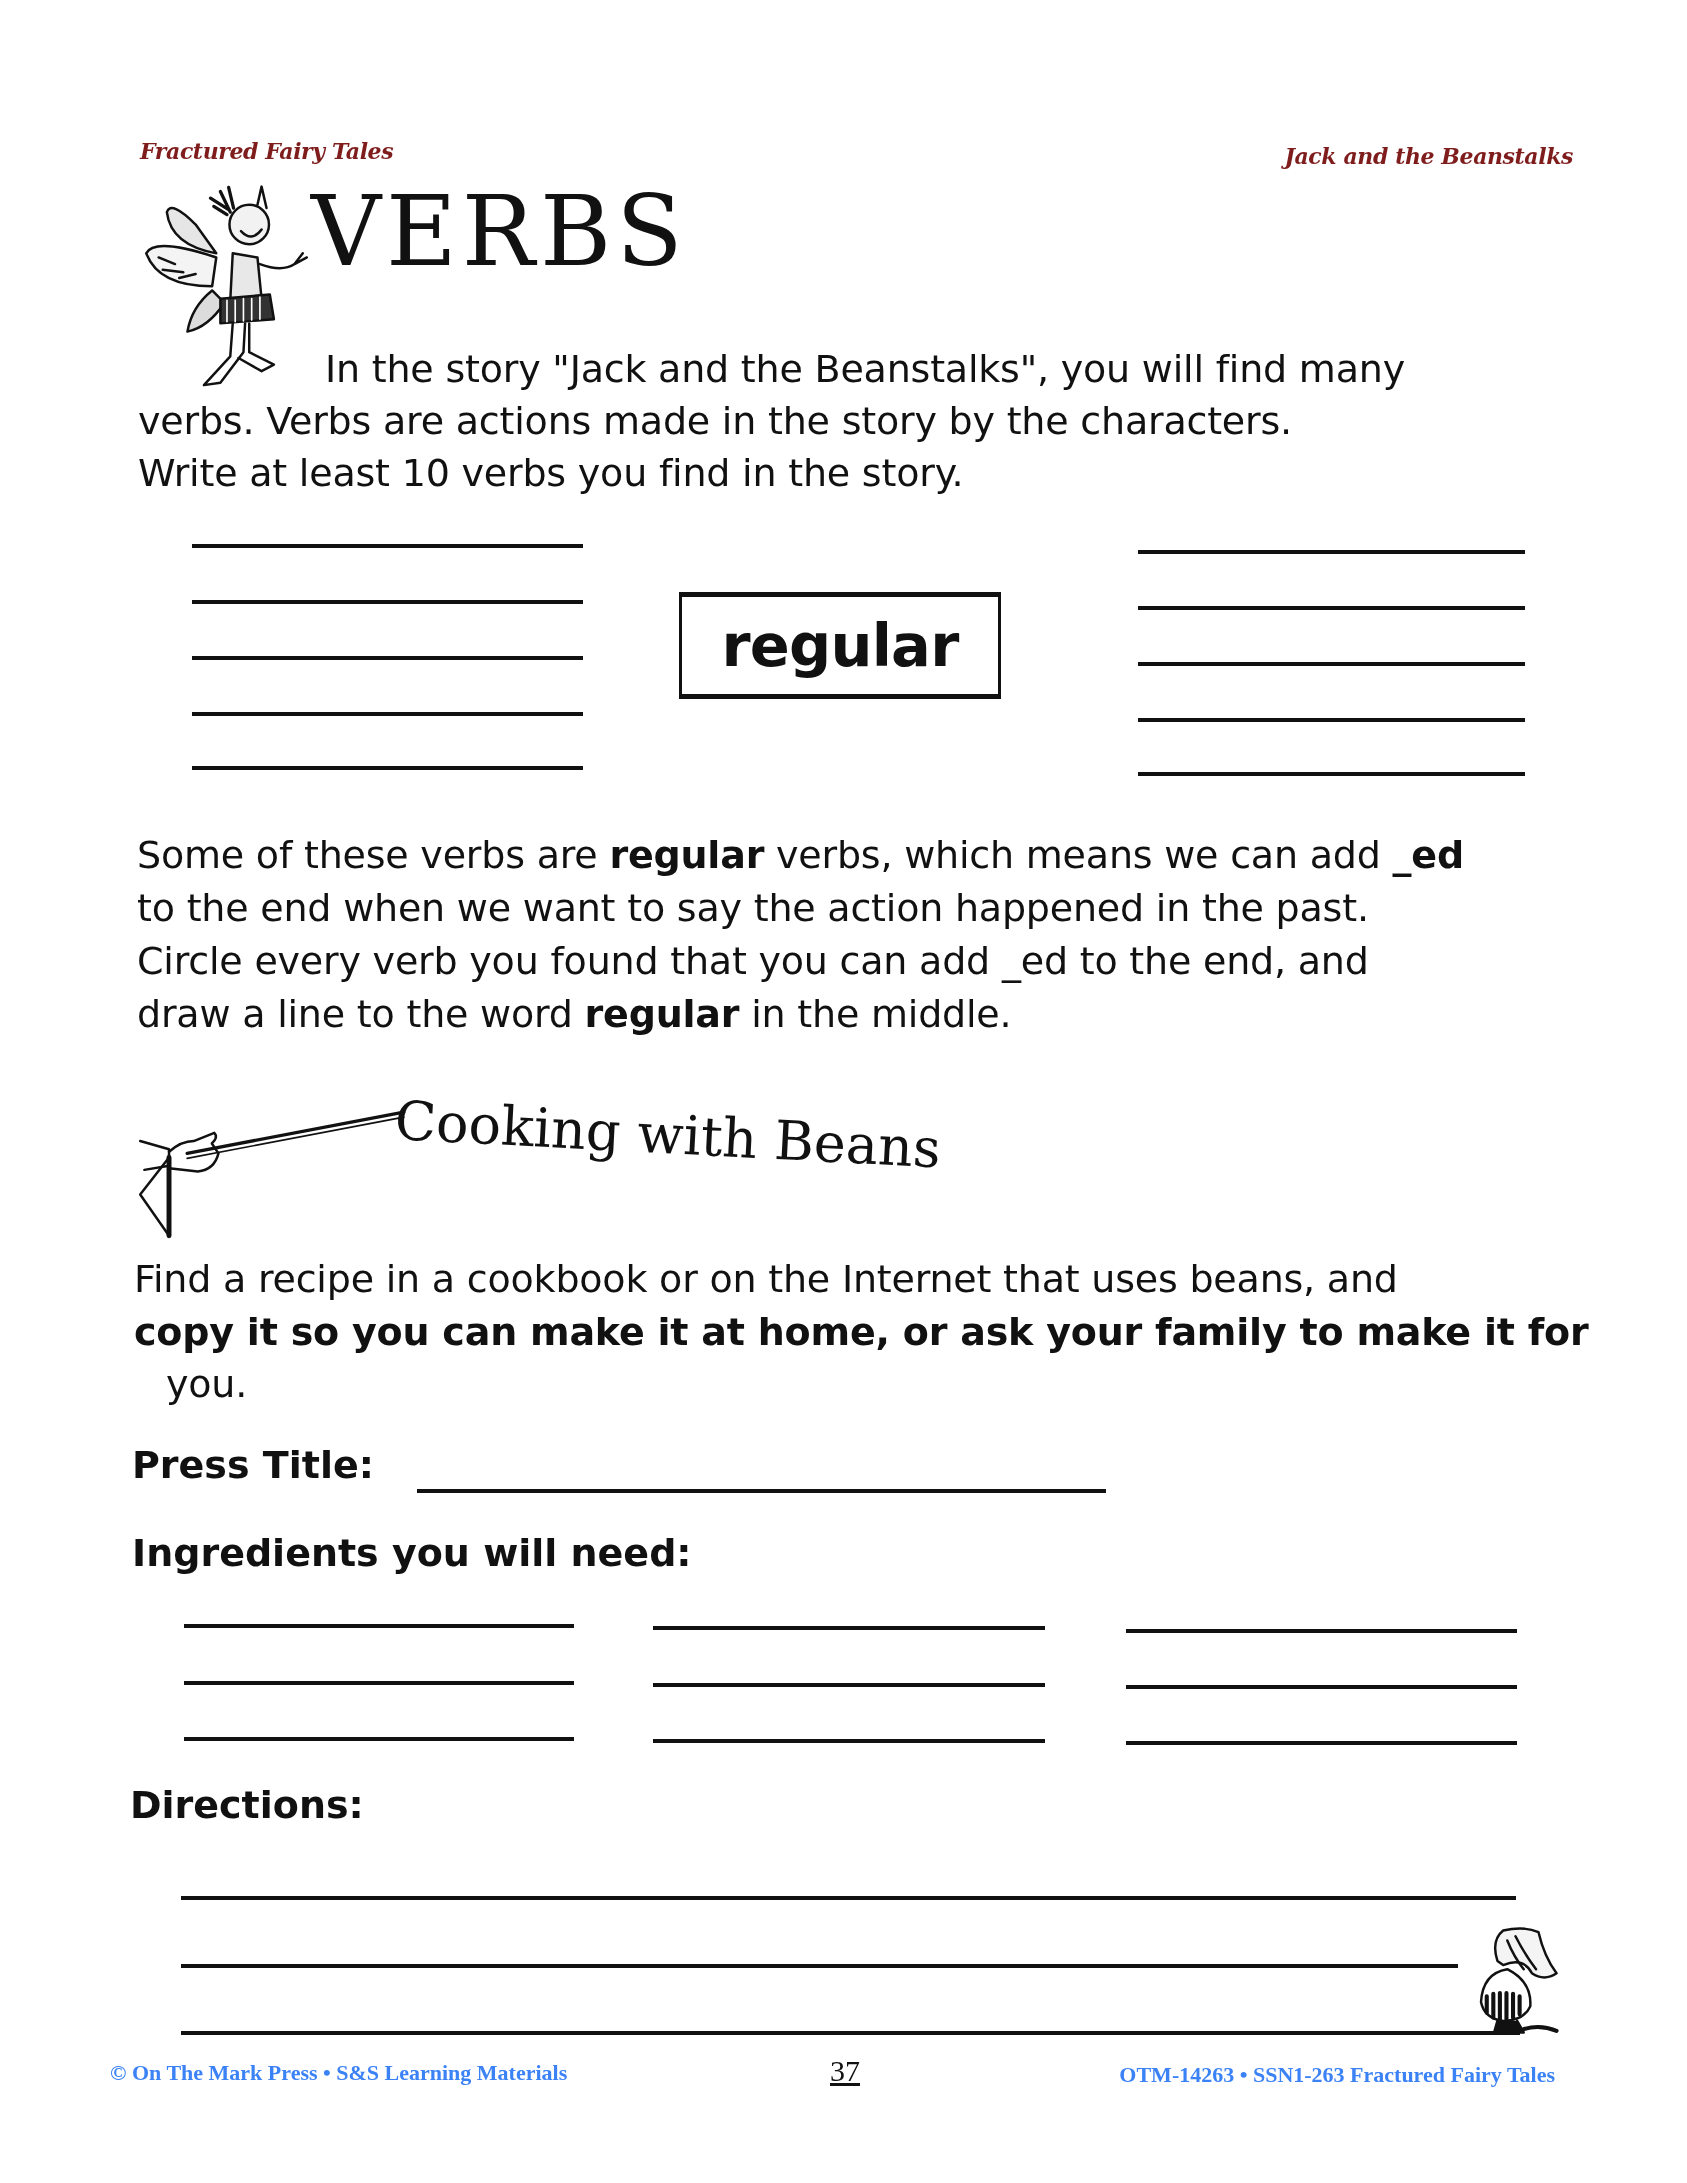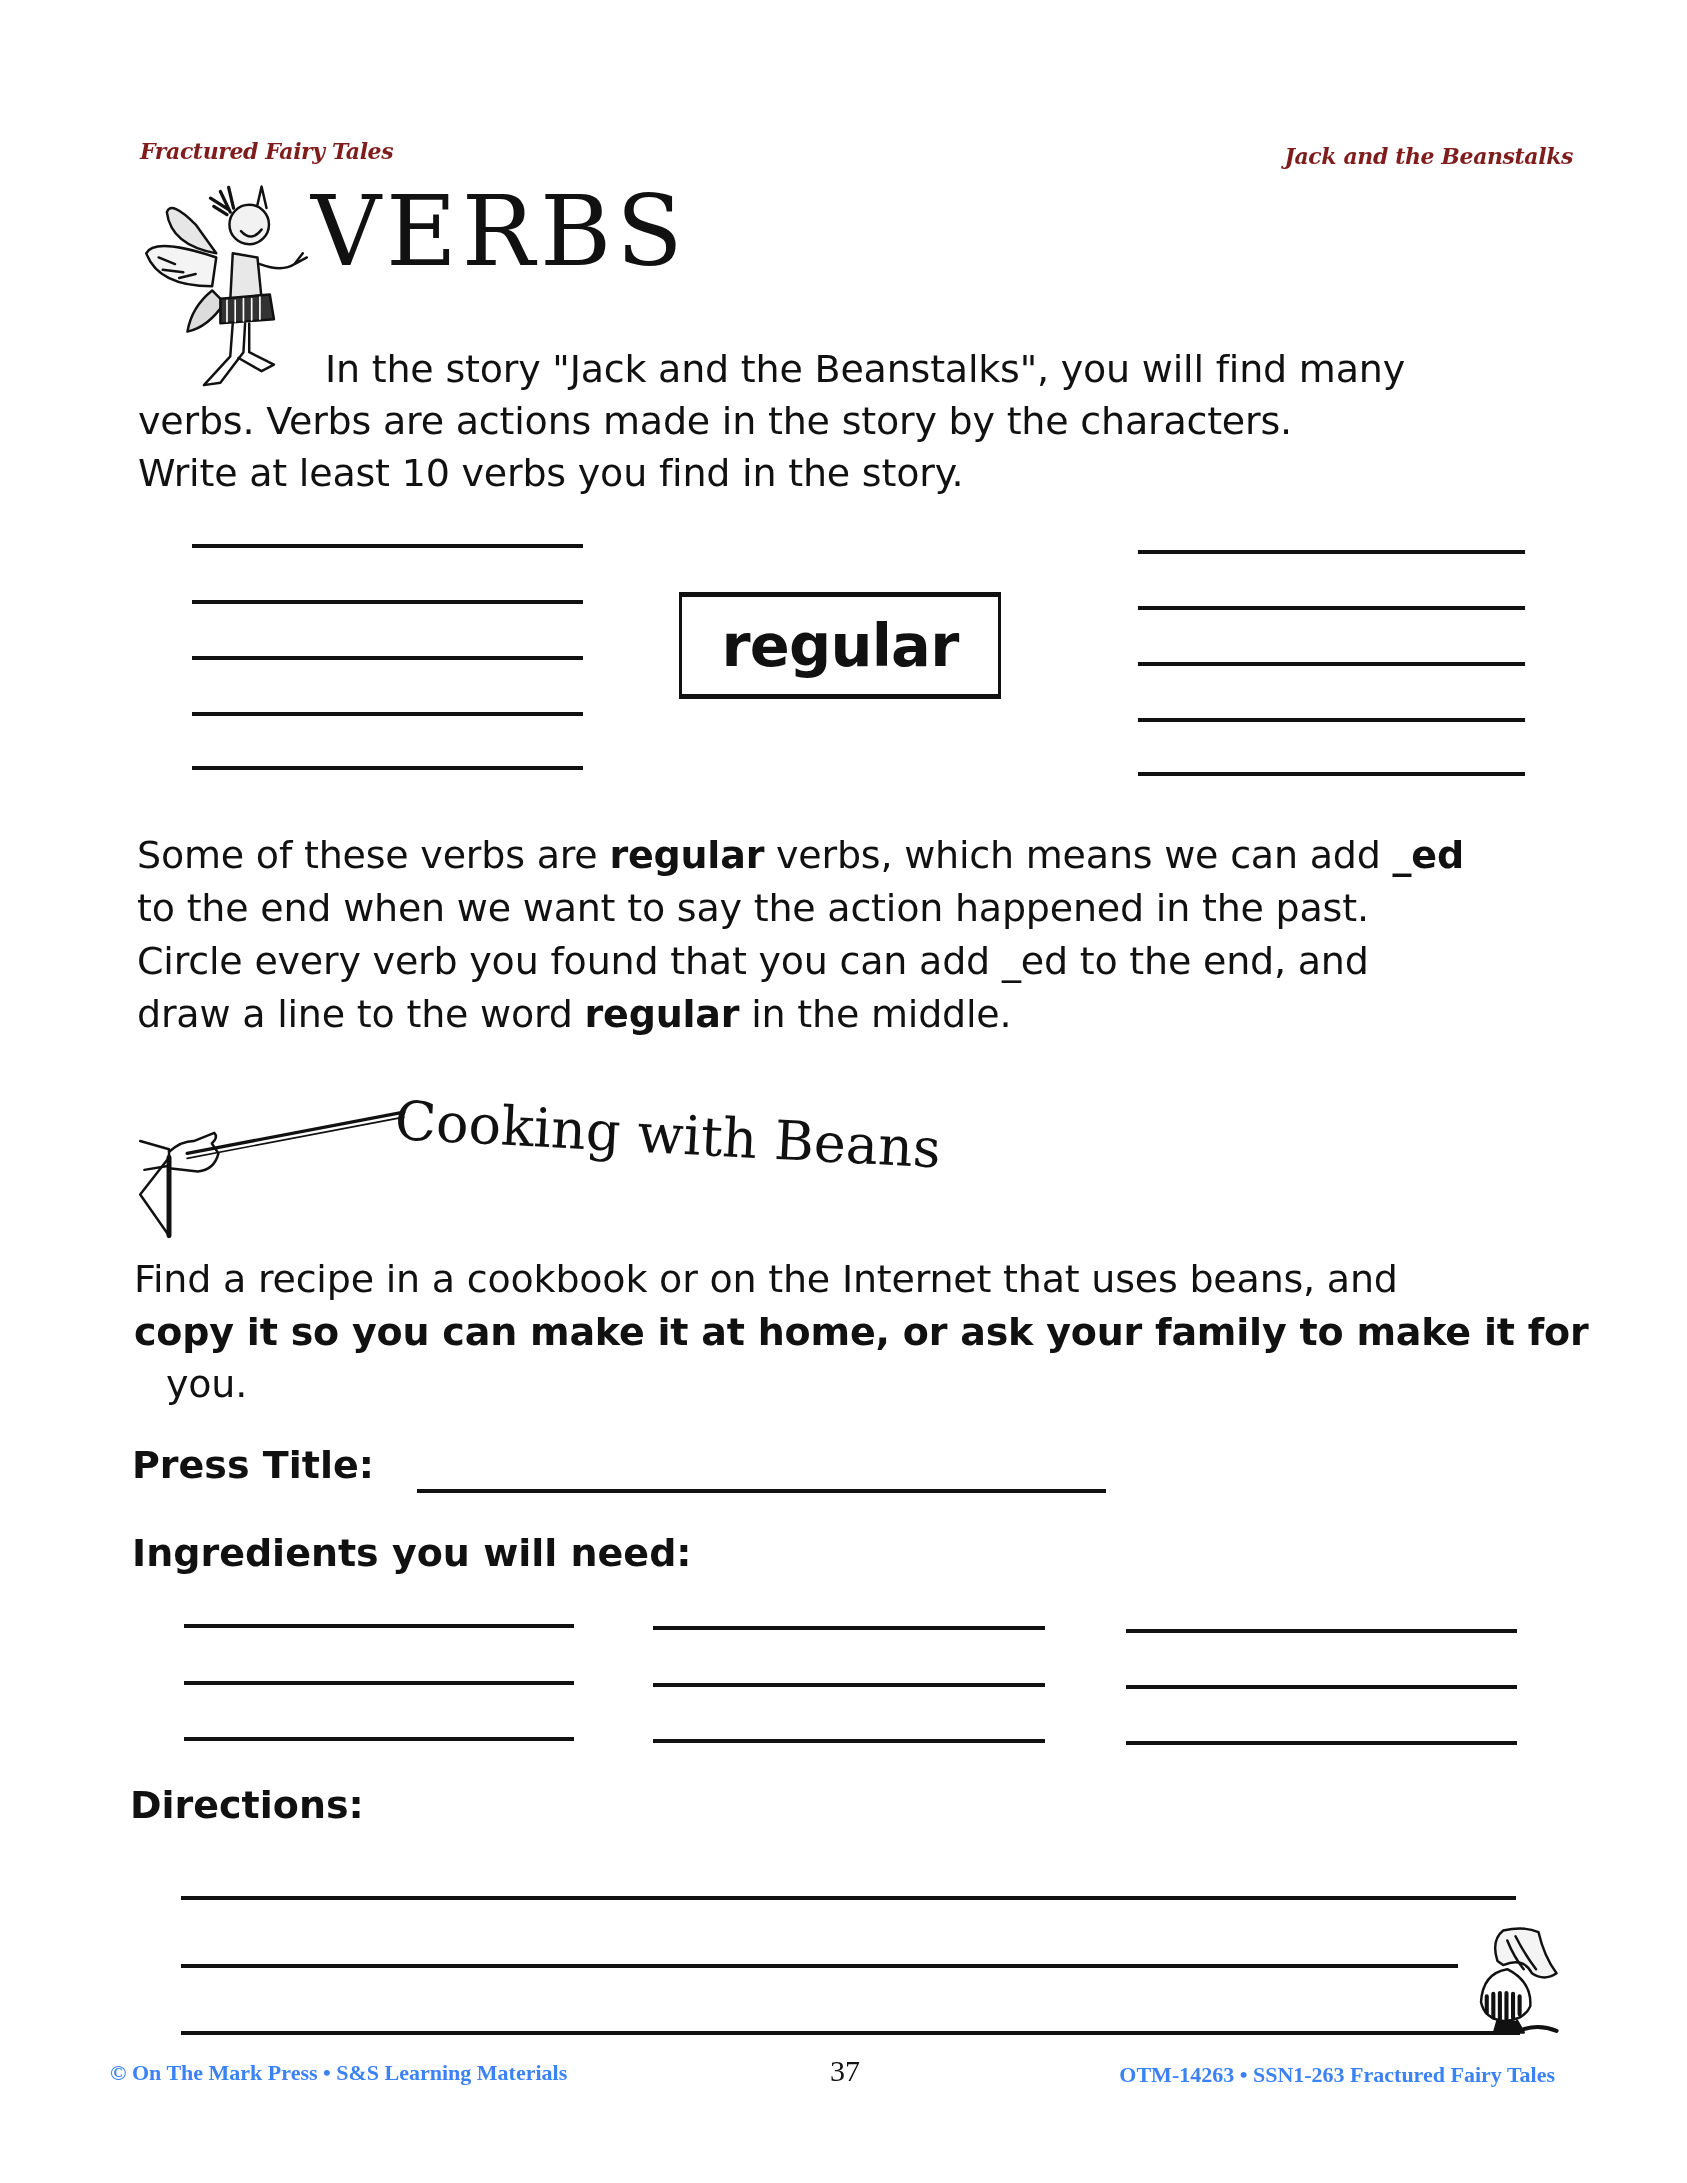--- a/index.html
+++ b/index.html
@@ -15,7 +15,7 @@
   .box { position: absolute; border: 3.3px solid #111; border-top-width: 5px; border-bottom-width: 5px; box-sizing: border-box; display: flex; align-items: center; justify-content: center; }
   .box-text { font-family: "DejaVu Sans", sans-serif; font-weight: bold; font-size: 59px; color: #111; letter-spacing: -0.8px; }
   .footer { font-family: "Liberation Serif", serif; font-weight: bold; font-size: 22px; color: #3b82f6; white-space: nowrap; }
-  .footer-num { font-family: "Liberation Serif", serif; font-size: 30px; color: #111; }
+  .footer-num { font-family: "Liberation Serif", serif; font-size: 30px; color: #111; text-decoration: underline; }
 </style>
 </head>
 <body>

